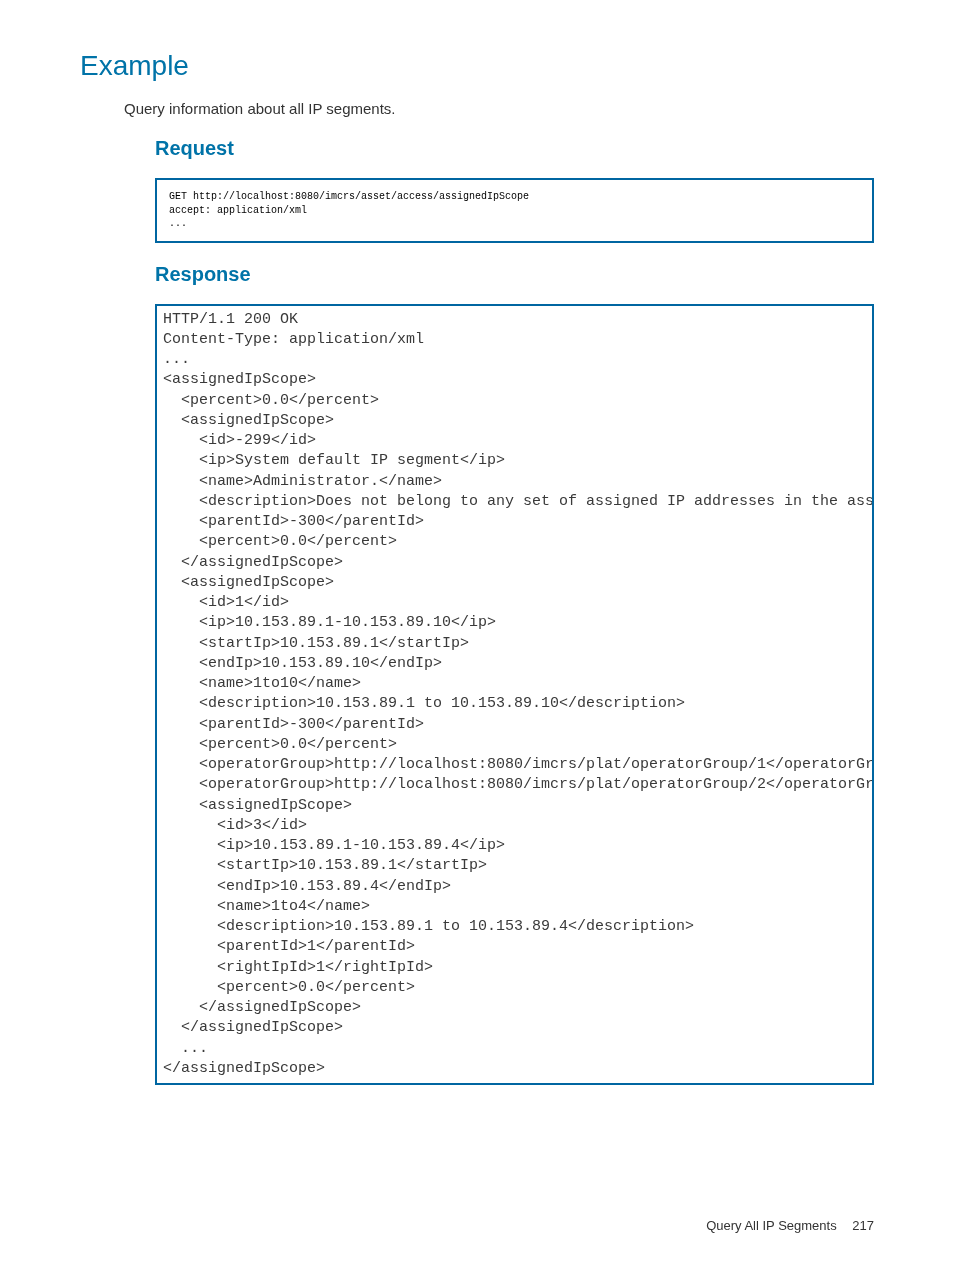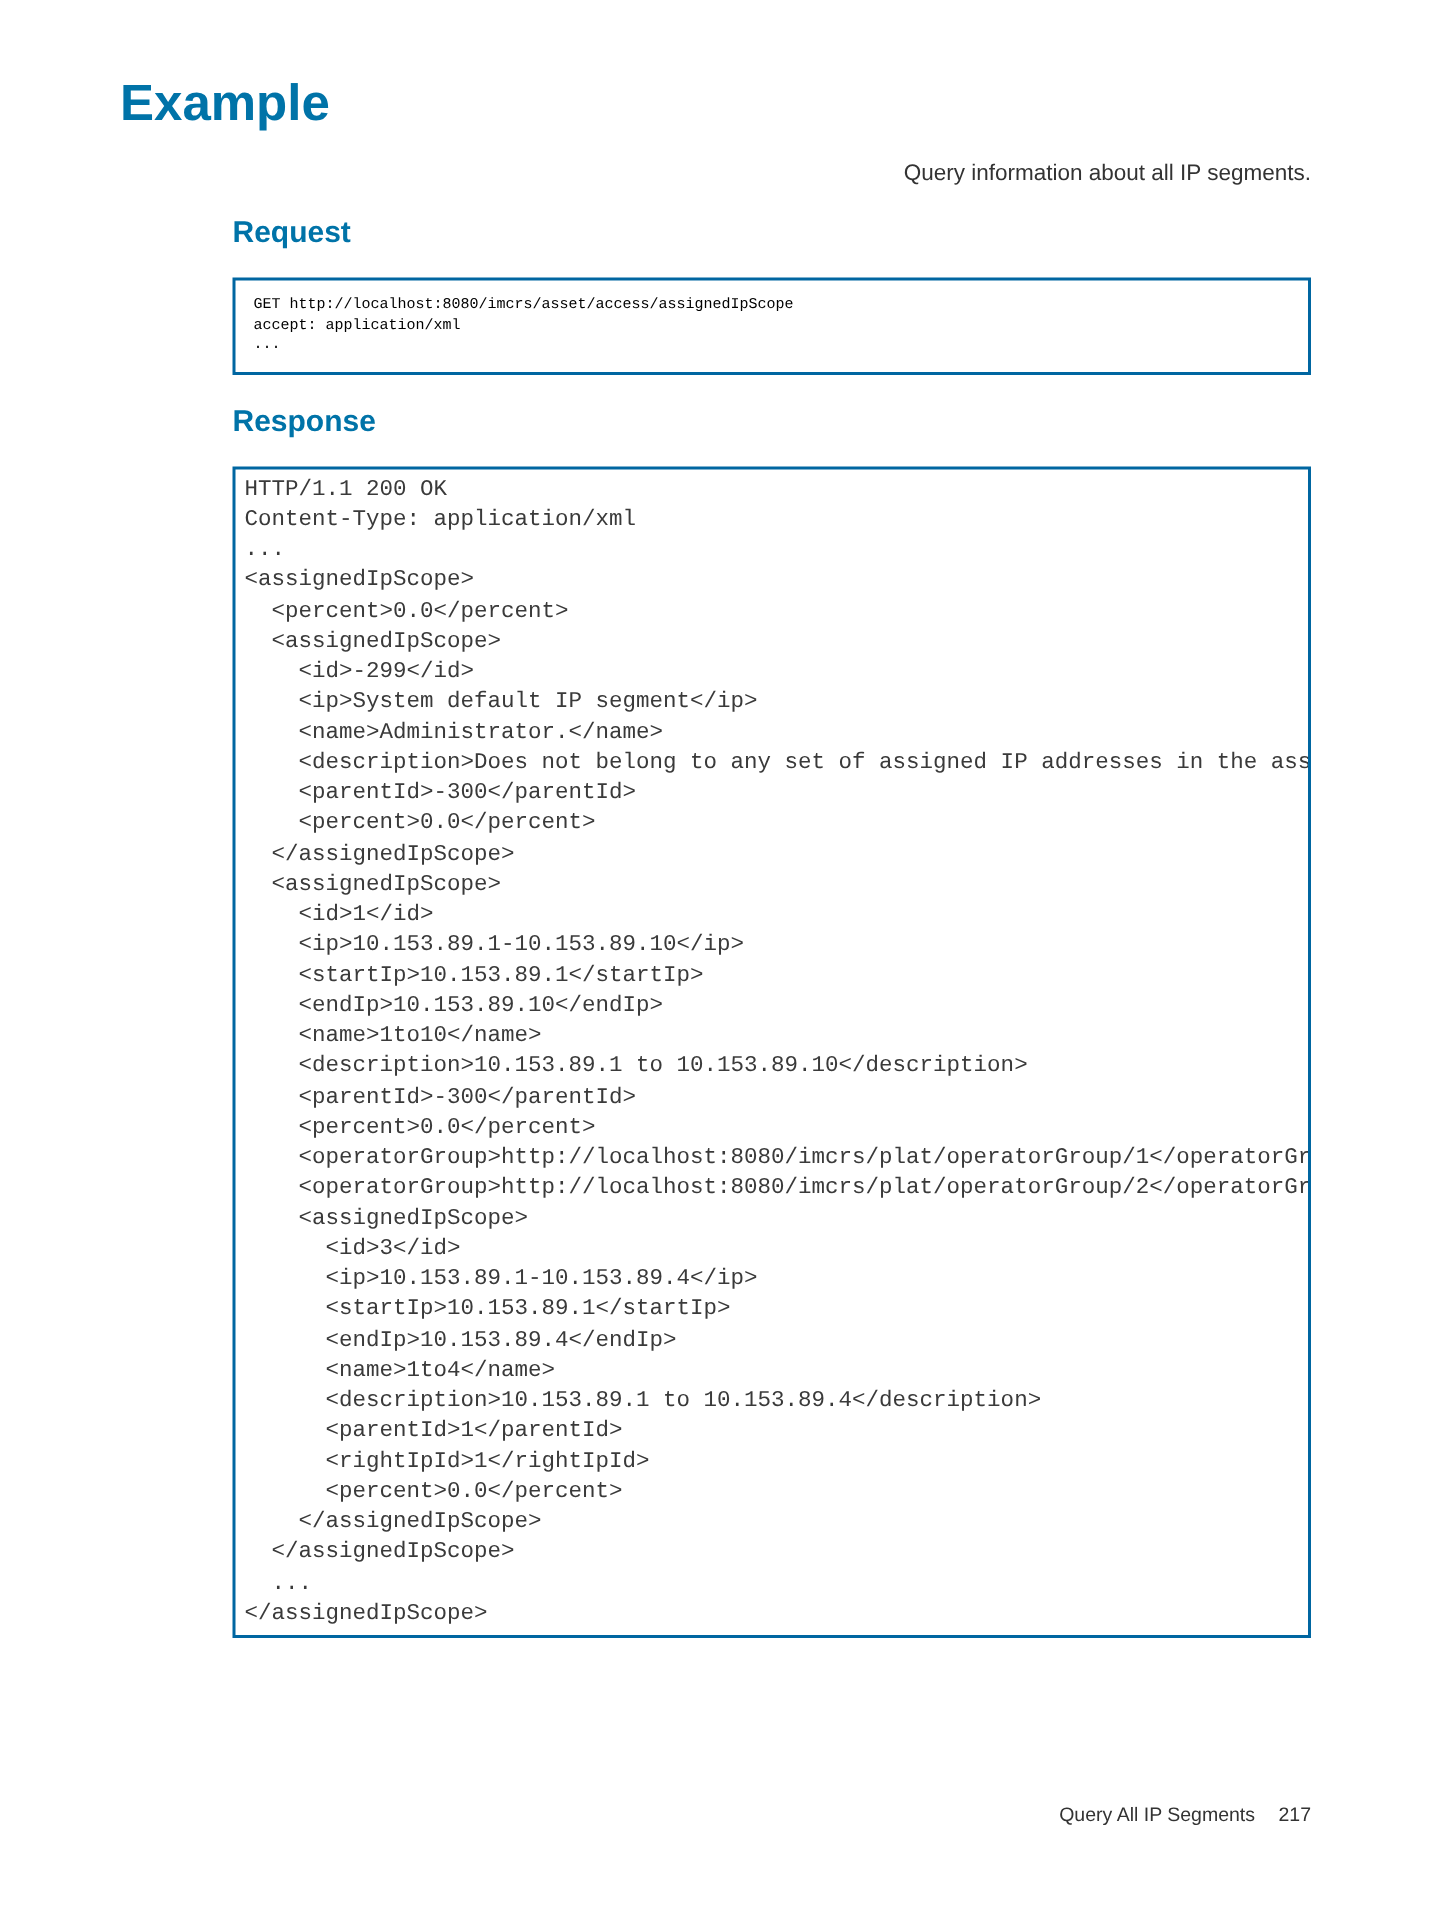--- a/index.html
+++ b/index.html
@@ -16,8 +16,8 @@
       padding: 50px 80px 40px 80px;
     }
     .h1-section {
-      font-size: 34px;
-      font-weight: bold;
+      font-size: 28px;
+      font-weight: normal;
       color: #0073a8;
       margin-bottom: 18px;
       font-family: Arial, Helvetica, sans-serif;

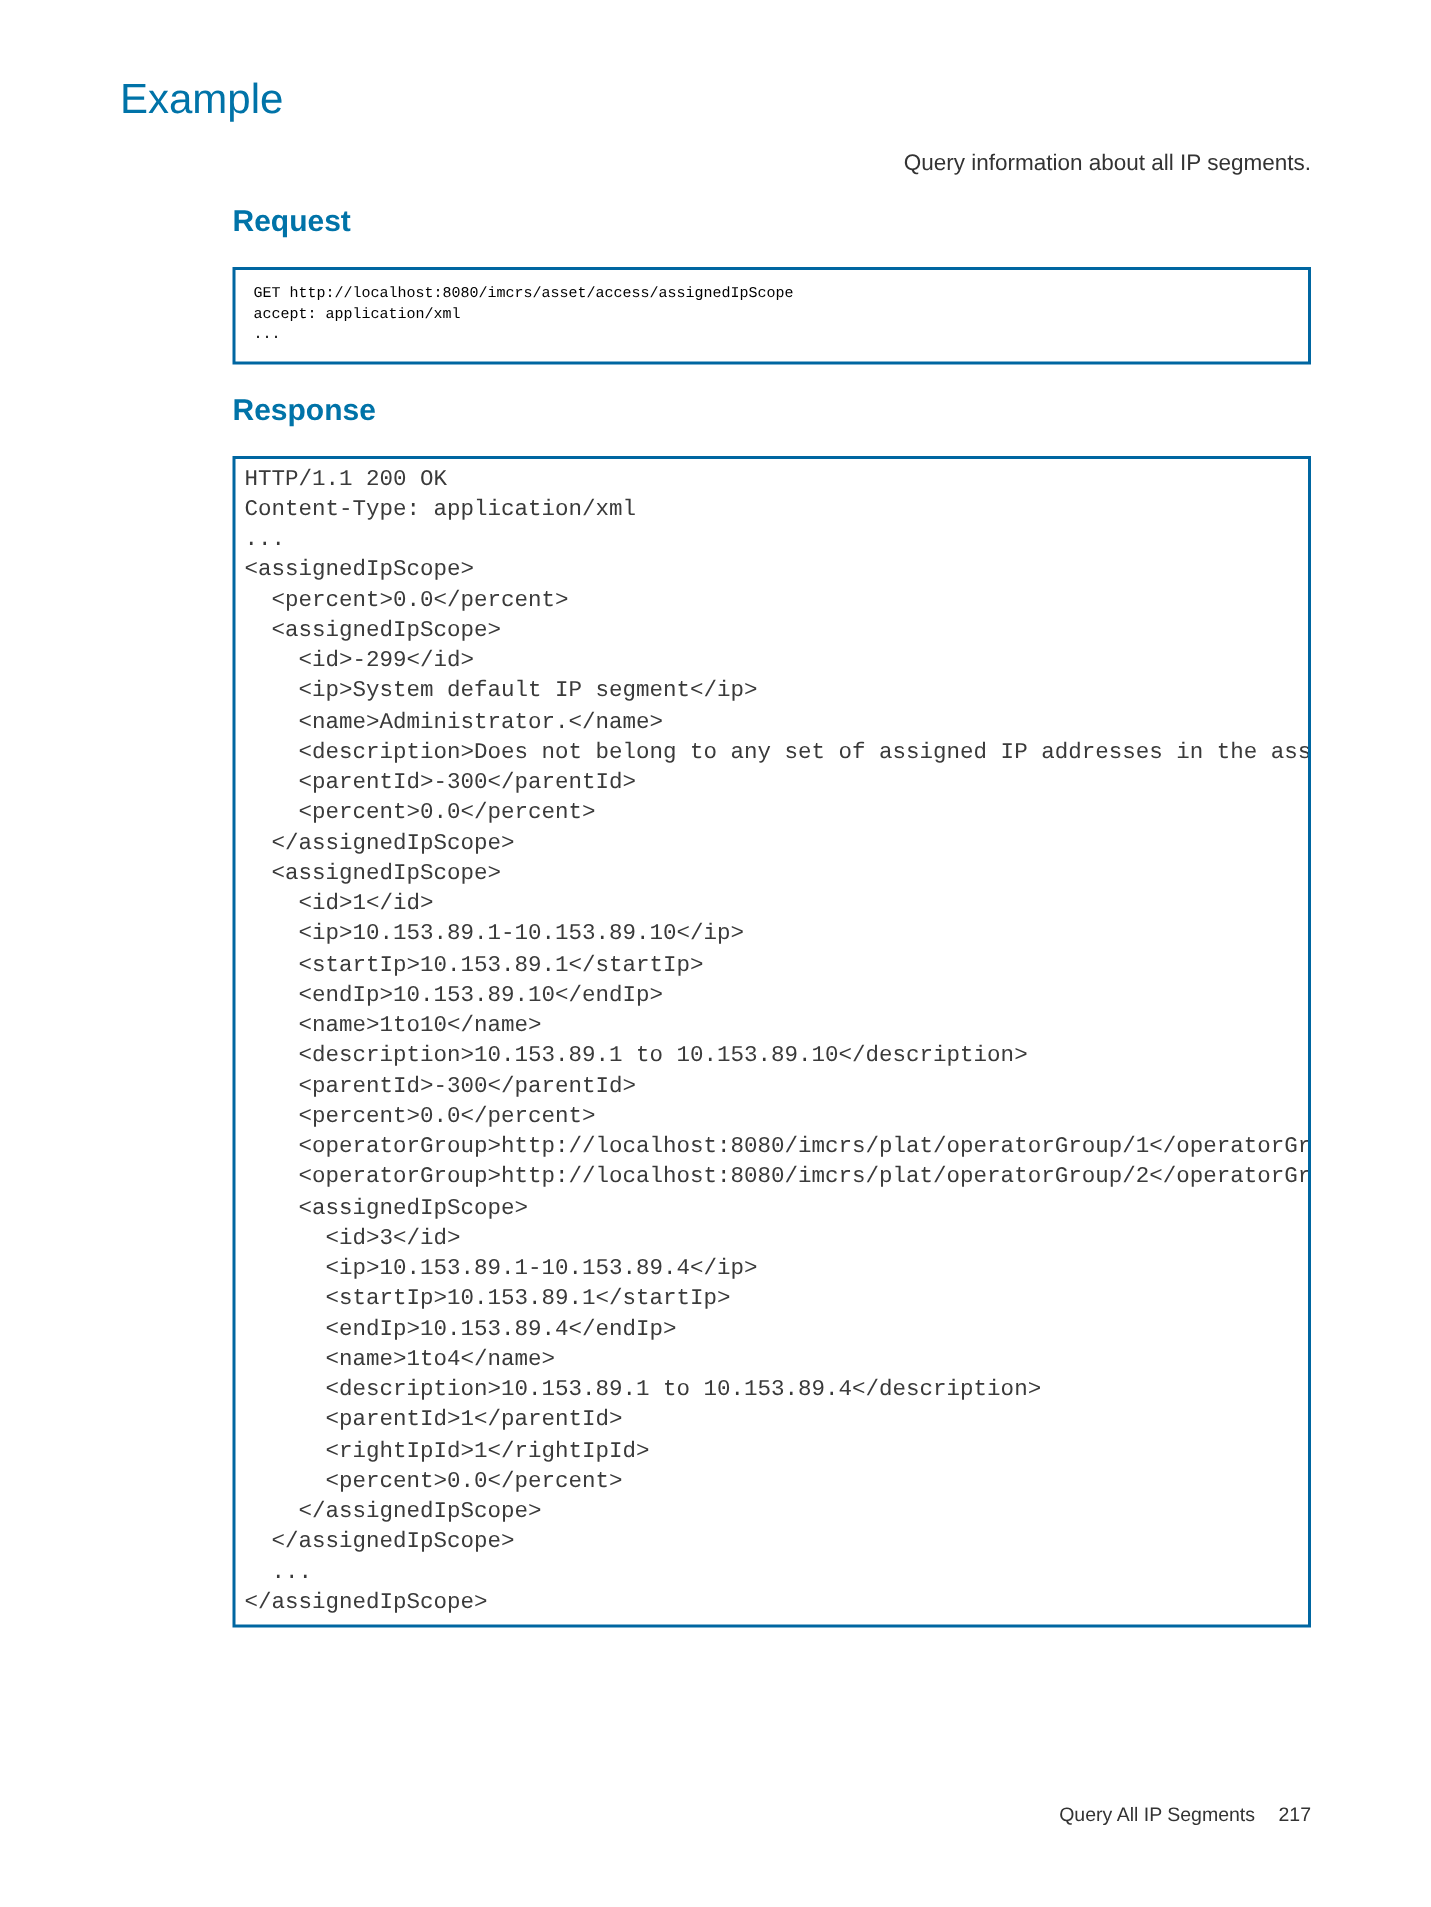--- a/index.html
+++ b/index.html
@@ -28,7 +28,6 @@
       margin-left: 44px;
       margin-bottom: 20px;
       font-family: Arial, Helvetica, sans-serif;
-      text-align: right;
     }
     .h2-sub {
       font-size: 20px;

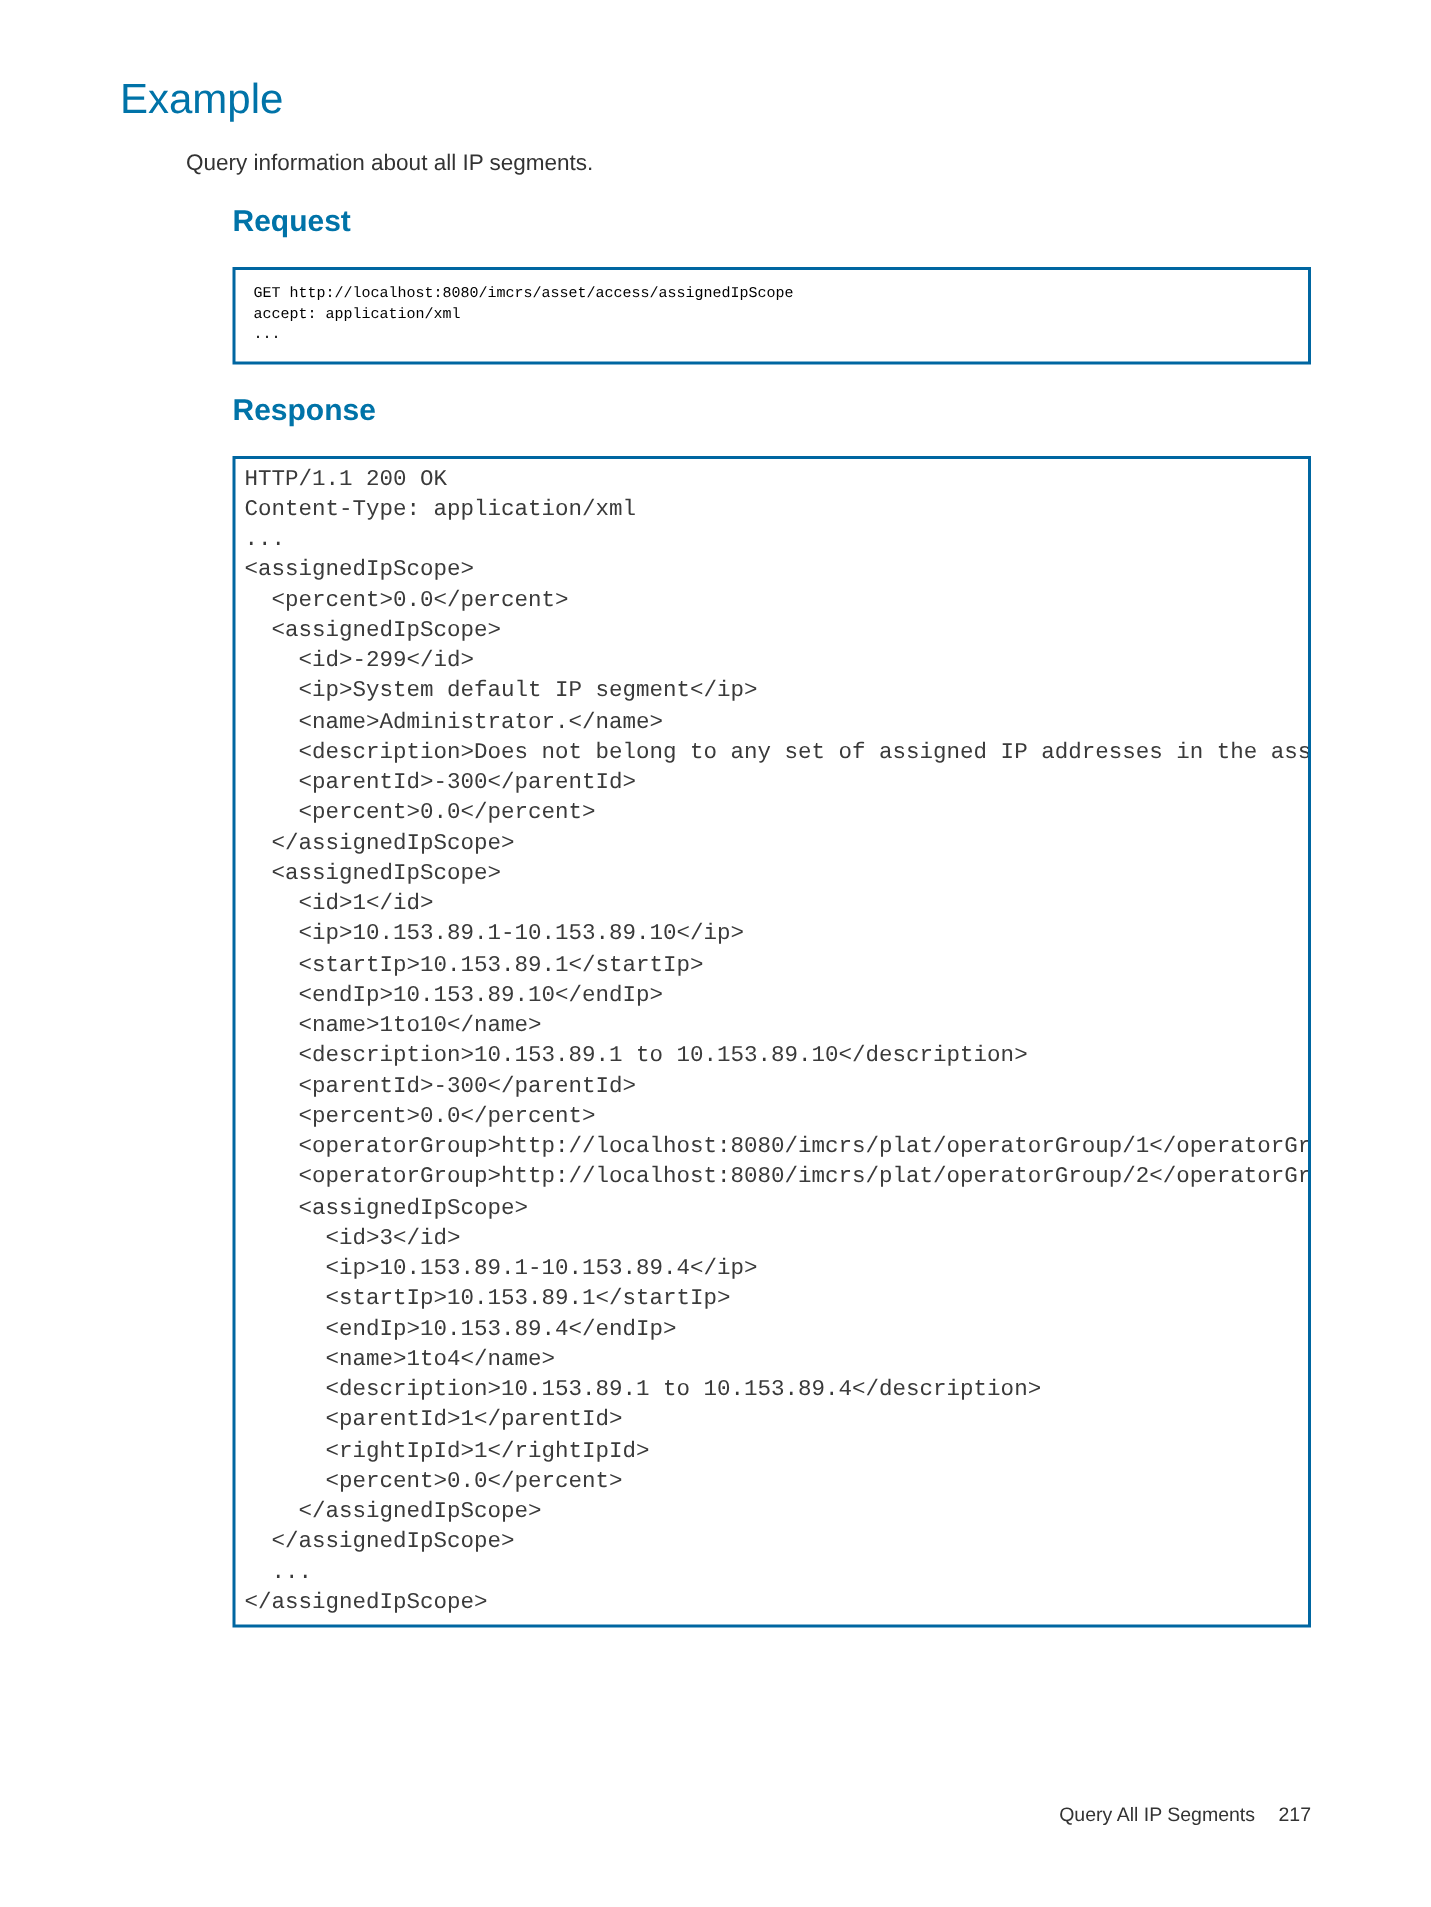--- a/index.html
+++ b/index.html
@@ -64,7 +64,7 @@
     }
     .footer {
       position: absolute;
-      bottom: 54px;
+      bottom: 38px;
       right: 80px;
       font-size: 13px;
       color: #333;

